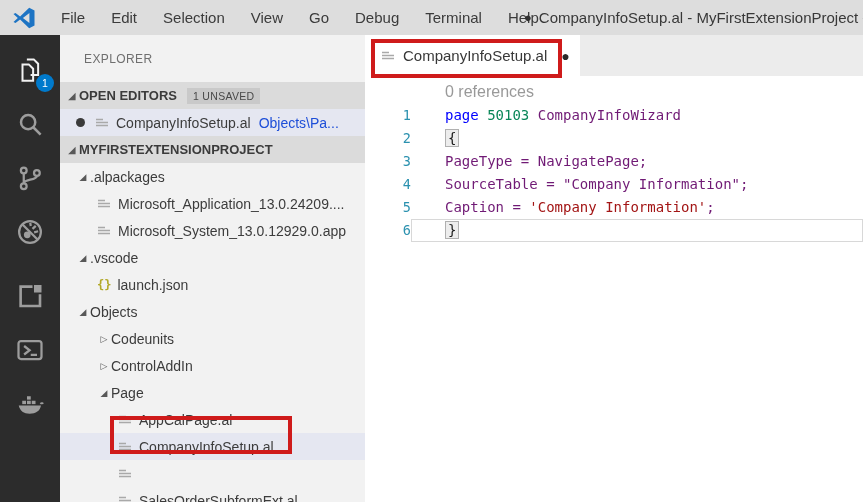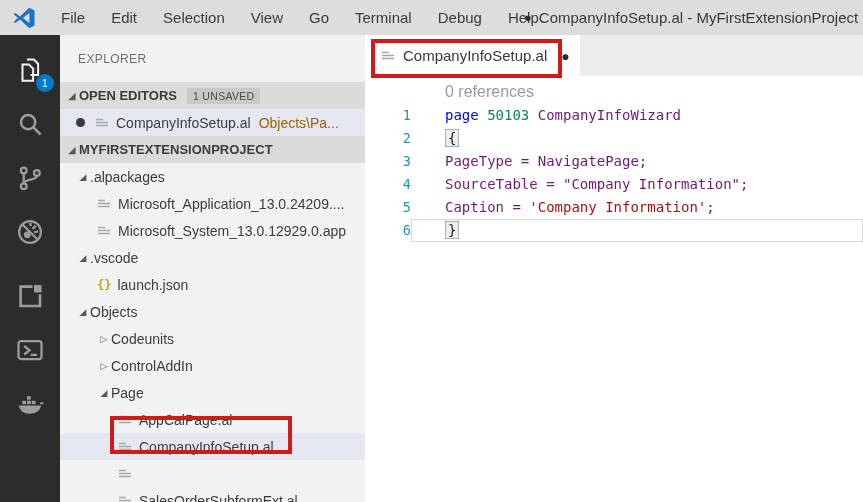--- a/index.html
+++ b/index.html
@@ -85,8 +85,8 @@
         <span class="menu-item">Selection</span>
         <span class="menu-item">View</span>
         <span class="menu-item">Go</span>
+        <span class="menu-item">Debug</span>
         <span class="menu-item">Terminal</span>
-        <span class="menu-item">Debug</span>
         <span class="menu-item">Help</span>
       </div>
     <div class="win-title">

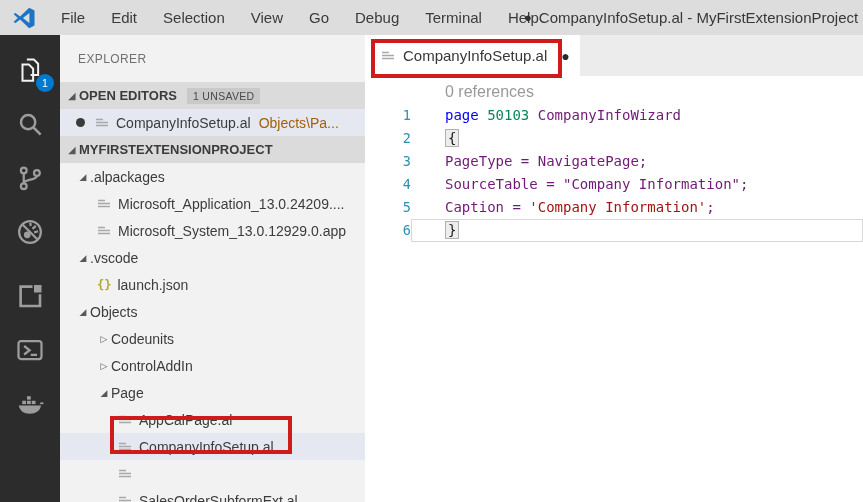--- a/index.html
+++ b/index.html
@@ -30,7 +30,7 @@
   
   .sidebar{position:absolute;left:60px;top:35px;width:305px;height:467px;background:#f2f2f2;
     font-size:14px;color:#3c3c3c;overflow:hidden;}
-  .sidebar-title{height:47px;display:flex;align-items:center;padding-left:18px;box-sizing:border-box;
+  .sidebar-title{height:47px;display:flex;align-items:center;padding-left:24px;box-sizing:border-box;
     font-size:12px;color:#6f6f6f;letter-spacing:.4px;}
   .srow{height:27px;display:flex;align-items:center;box-sizing:border-box;cursor:pointer;}
   .sec-row{background:#dbdbdb;font-weight:bold;font-size:13px;color:#3b3b3b;}

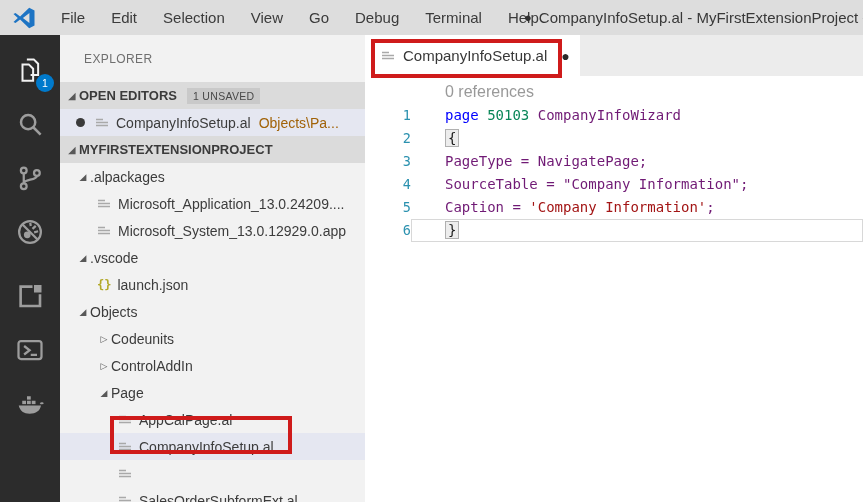--- a/index.html
+++ b/index.html
@@ -44,7 +44,7 @@
   .json-ico{color:#b2a827;font-weight:bold;font-family:"DejaVu Sans Mono",monospace;font-size:12px;
     margin-right:6px;flex:0 0 auto;}
   .item-label{white-space:nowrap;overflow:hidden;}
-  .item-path{color:#a16207;margin-left:8px;white-space:nowrap;overflow:hidden;}
+  .item-path{color:#1d4ed8;margin-left:8px;white-space:nowrap;overflow:hidden;}
   .tree{position:absolute;left:0;top:128px;right:0;}
 
   

